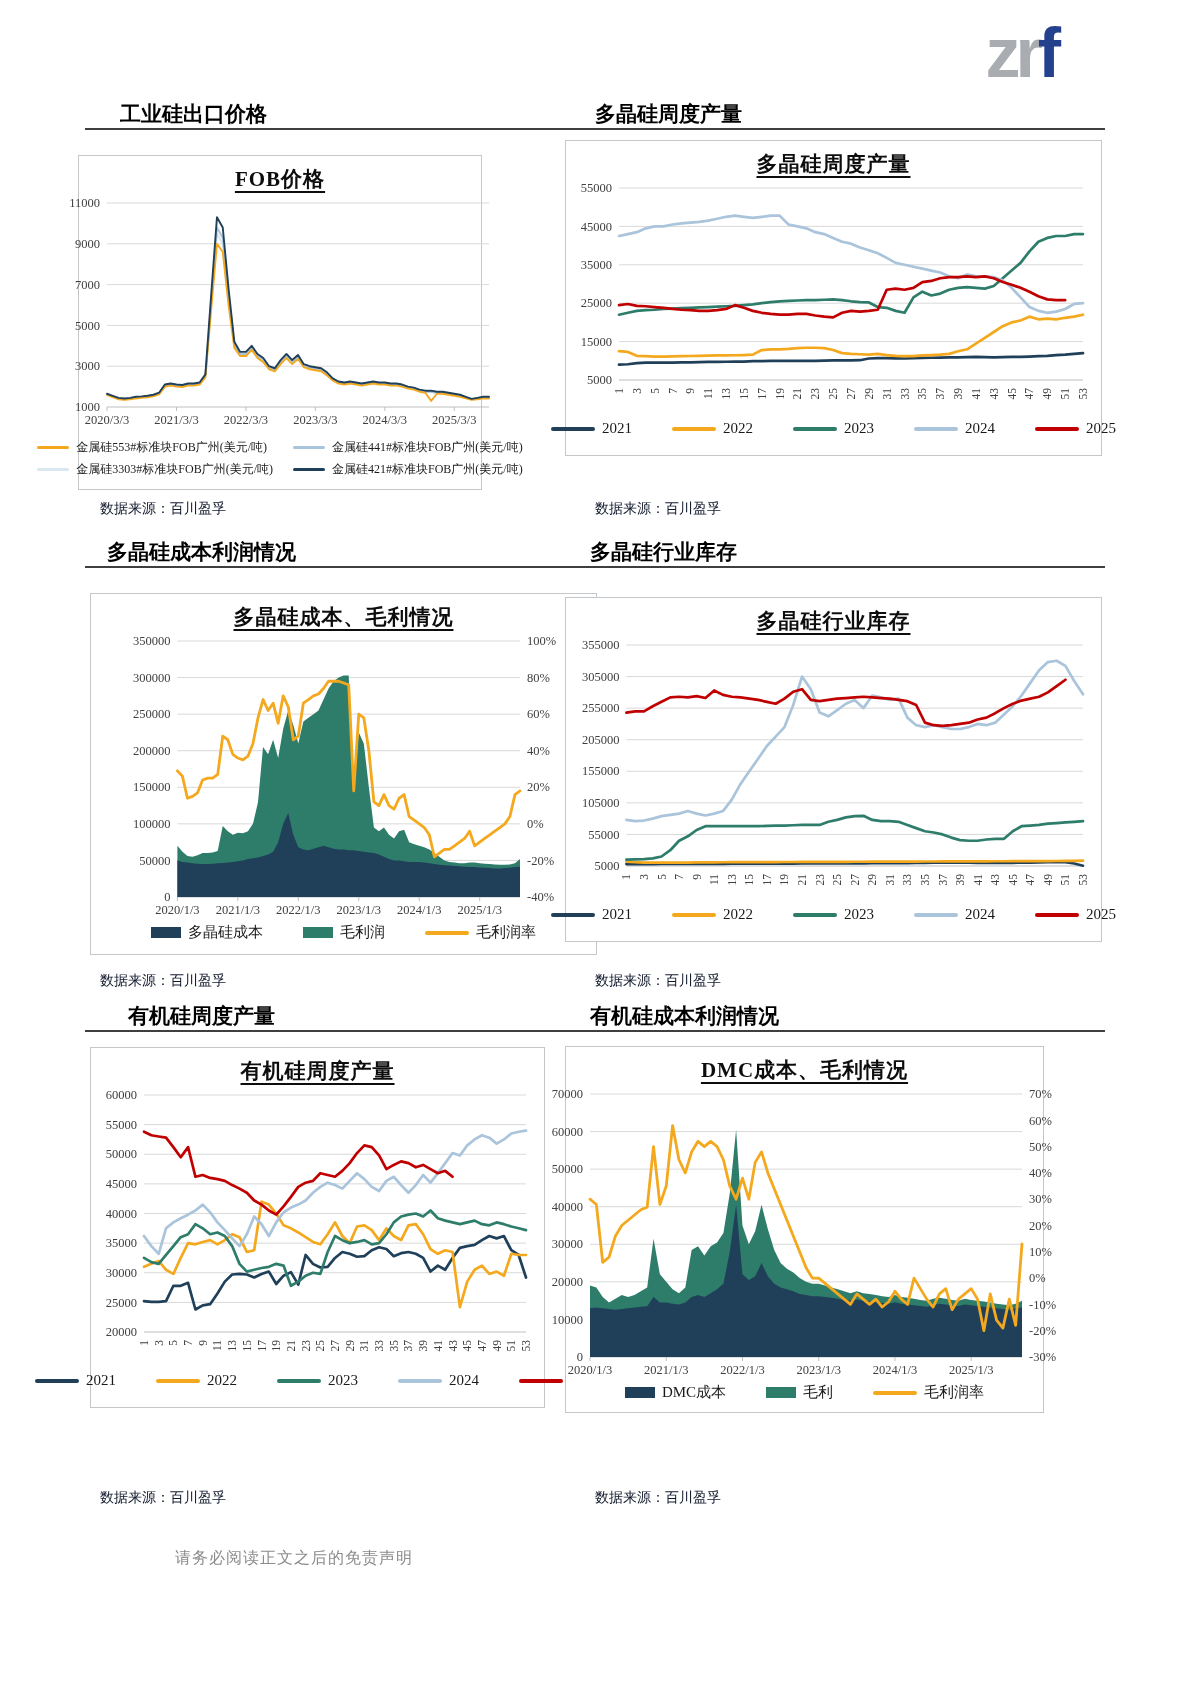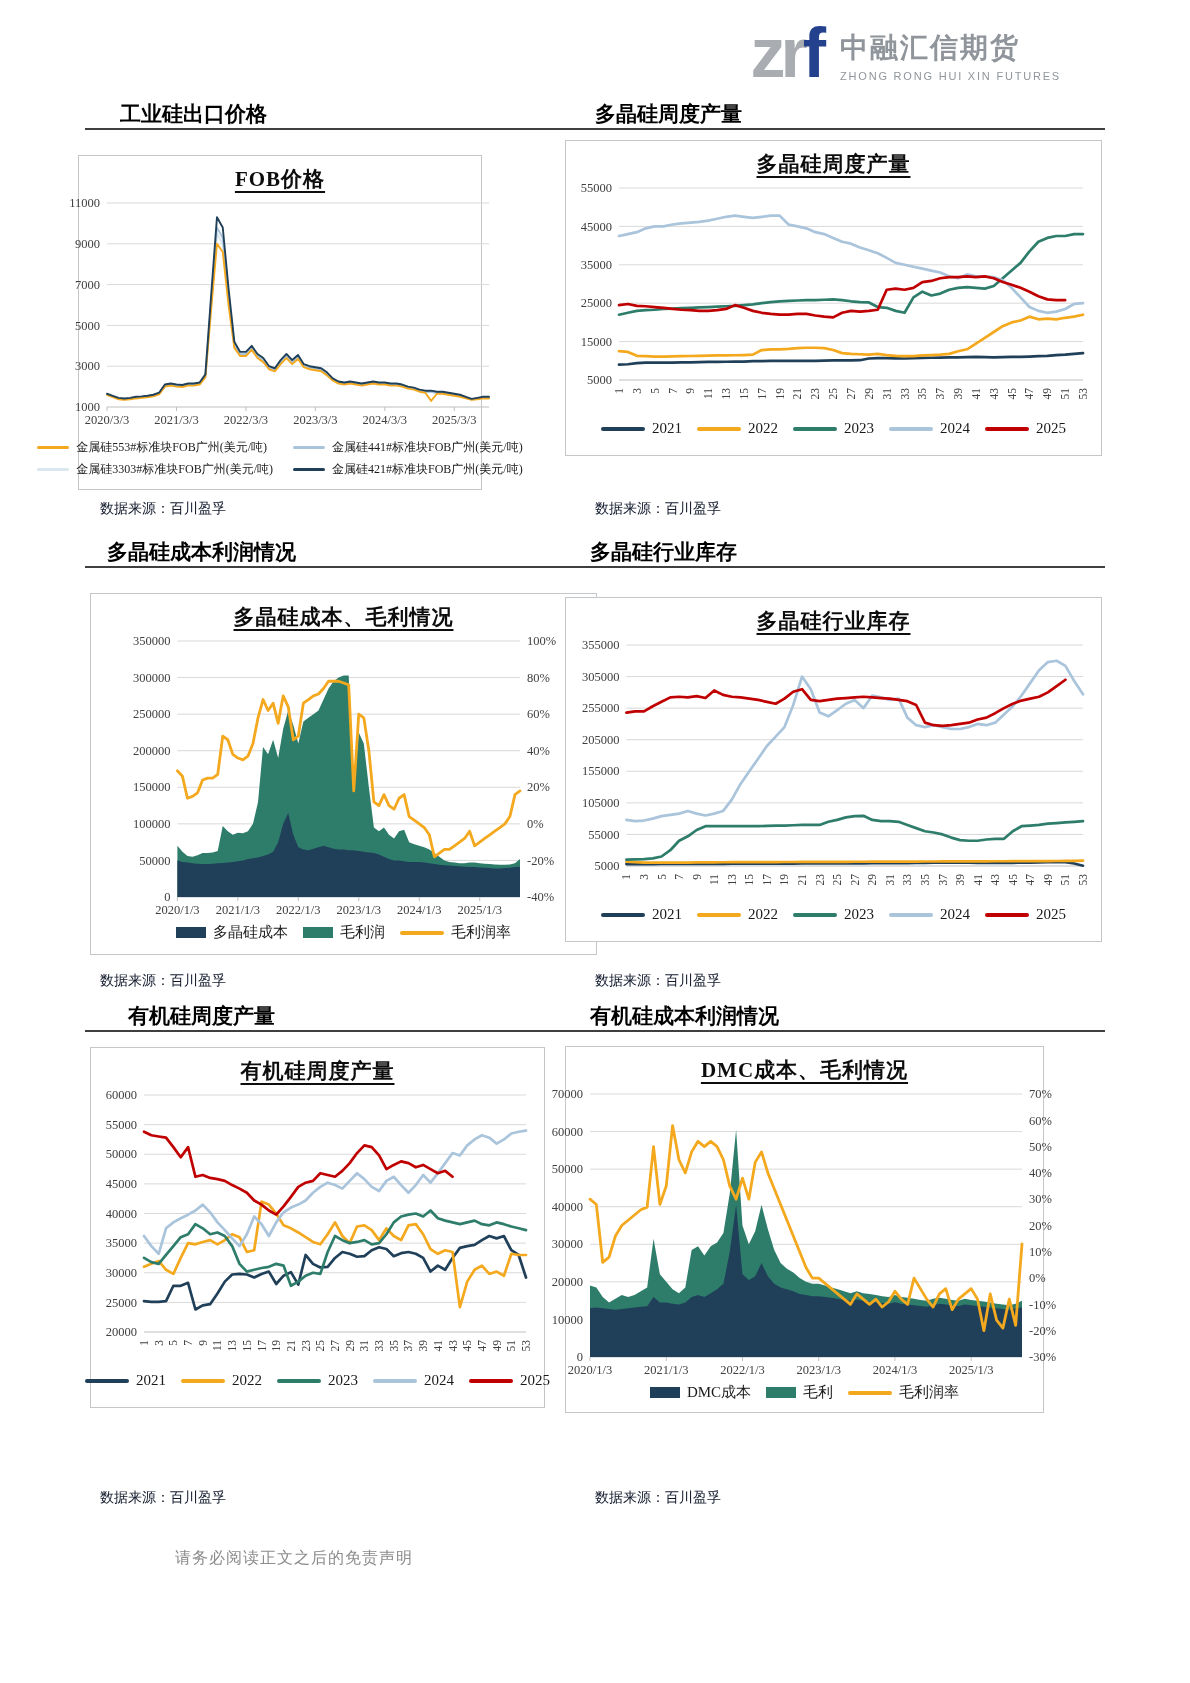--- a/index.html
+++ b/index.html
@@ -40,10 +40,6 @@
 
   <header class="logo">
     <div class="logo-mark"><span class="logo-zr">zr</span><span class="logo-f">f</span></div>
-    <div class="logo-text">
-      <div class="logo-cn">中融汇信期货</div>
-      <div class="logo-en">ZHONG RONG HUI XIN FUTURES</div>
-    </div>
   </header>
 
   <div class="sec-title" style="left:120px;top:100px">工业硅出口价格</div>

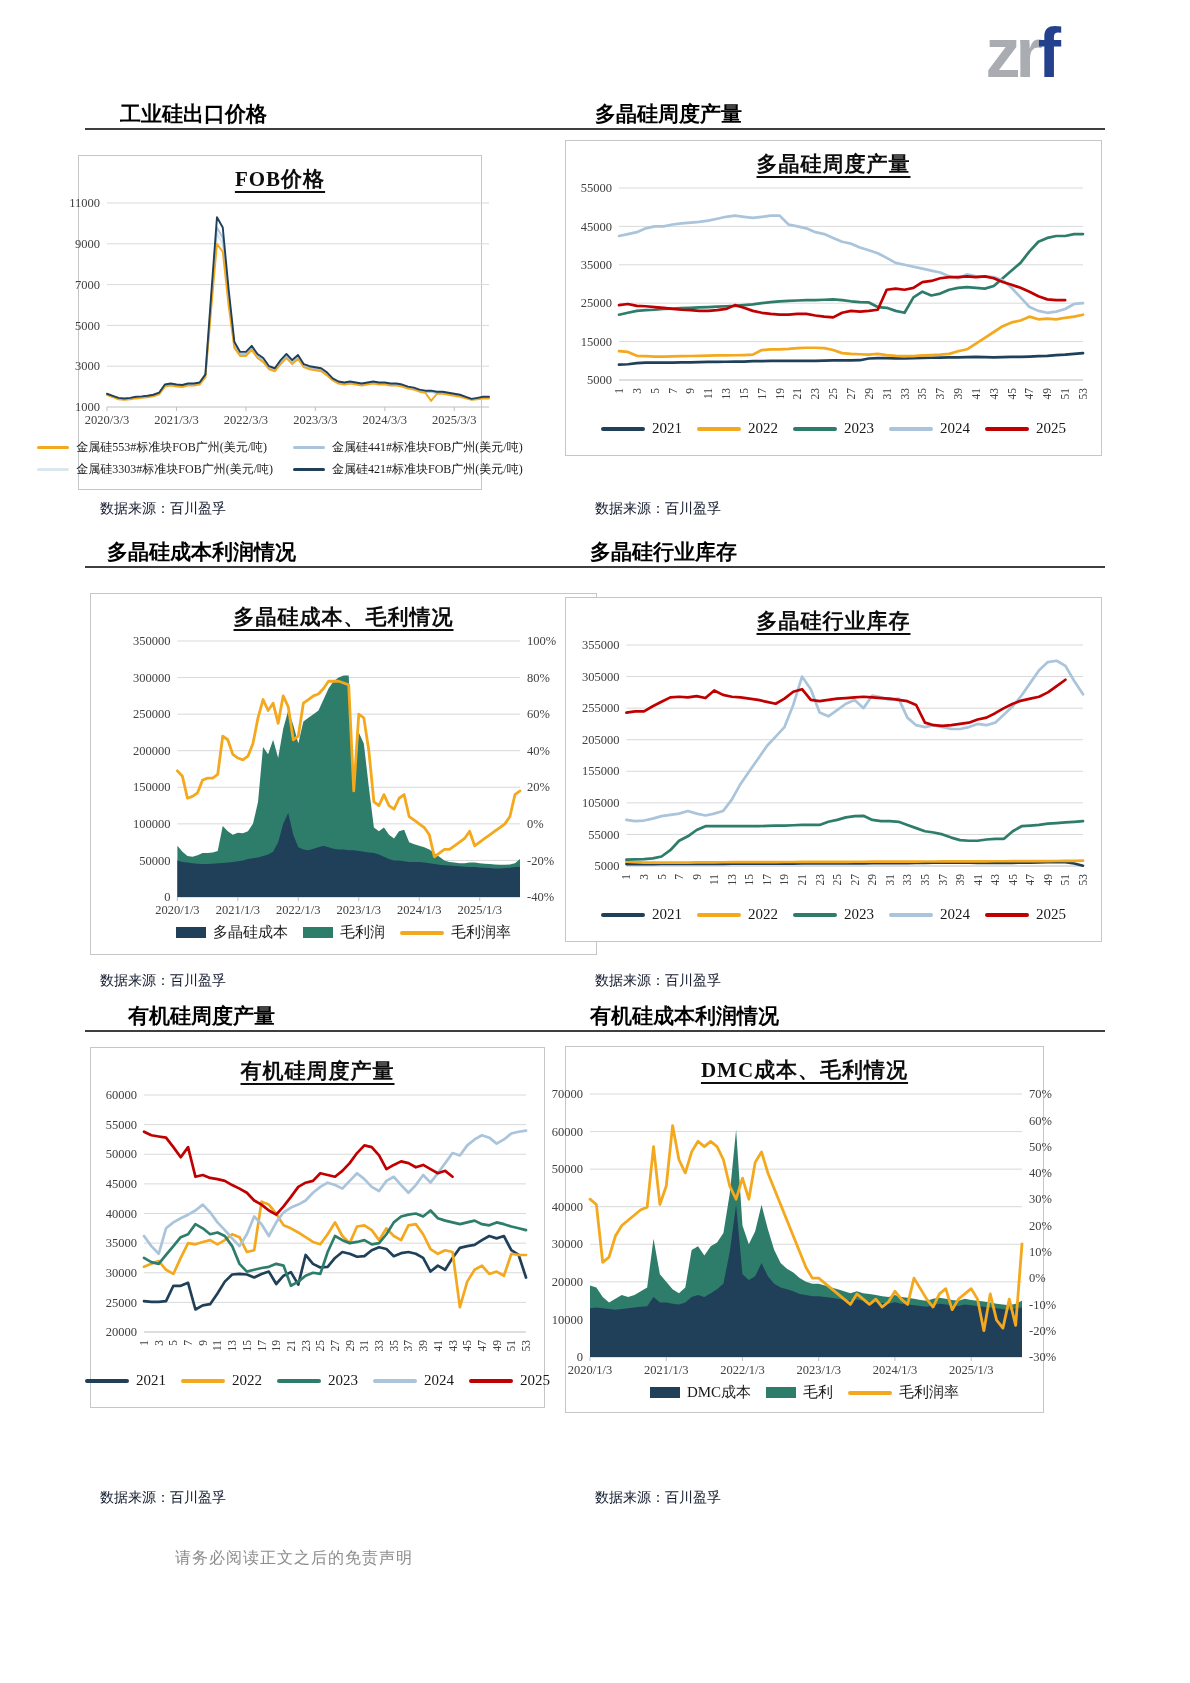--- a/index.html
+++ b/index.html
@@ -22,7 +22,7 @@
   .chart-title{text-align:center;font-weight:700;font-size:21px;color:#0d0d0d;letter-spacing:1px;
                text-decoration:underline;text-underline-offset:5px;margin-top:9px;}
   svg.plot{display:block;margin-top:2px;}
-  .legend{display:flex;justify-content:center;align-items:center;gap:15px;flex-wrap:nowrap;
+  .legend{display:flex;justify-content:center;align-items:center;gap:40px;flex-wrap:nowrap;
           font-size:15px;color:#1a1a1a;margin-top:2px;}
   .legend.grid2{display:grid;grid-template-columns:auto auto;gap:5px 20px;justify-content:center;
                 font-size:12px;margin-top:8px;}

